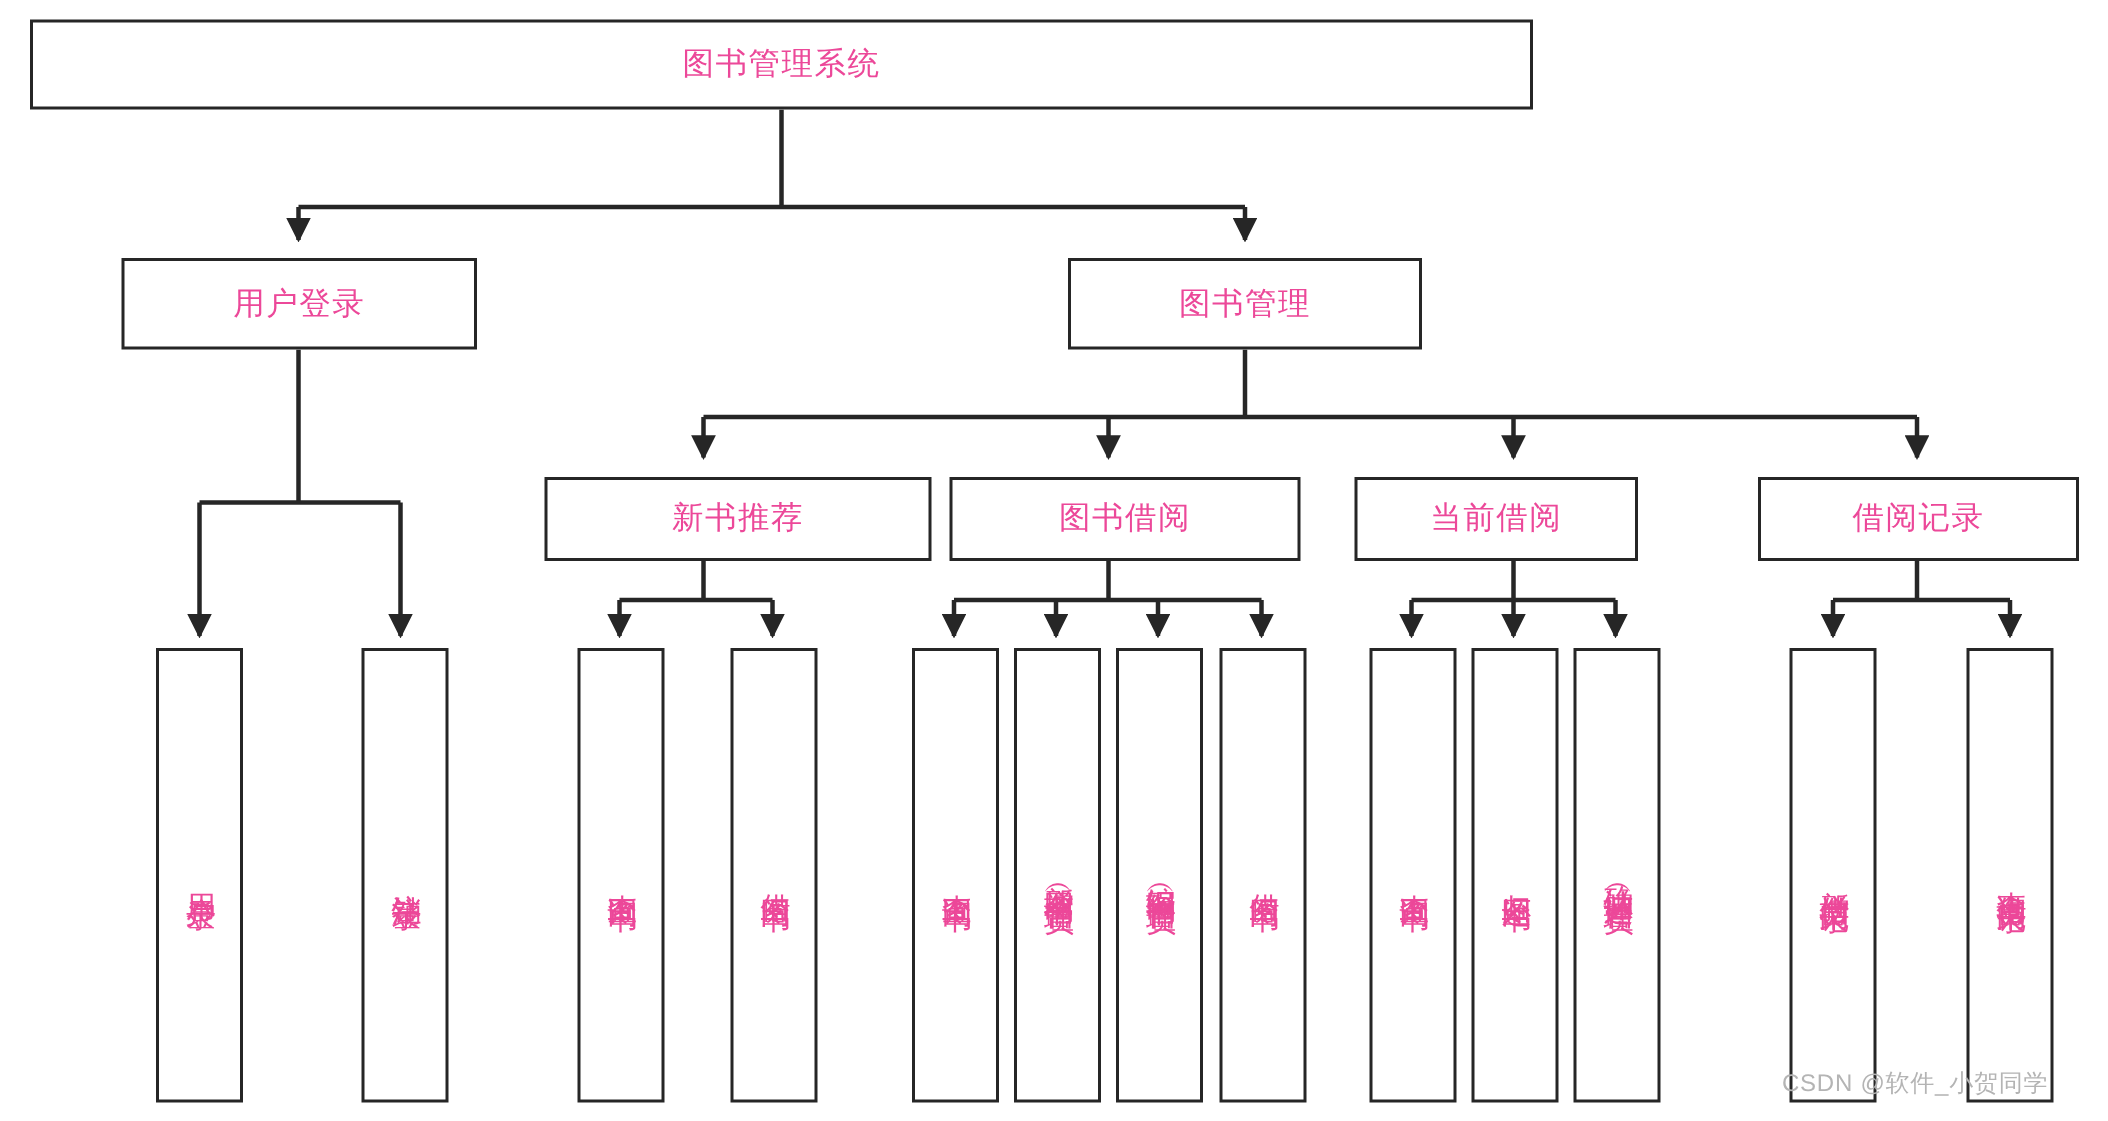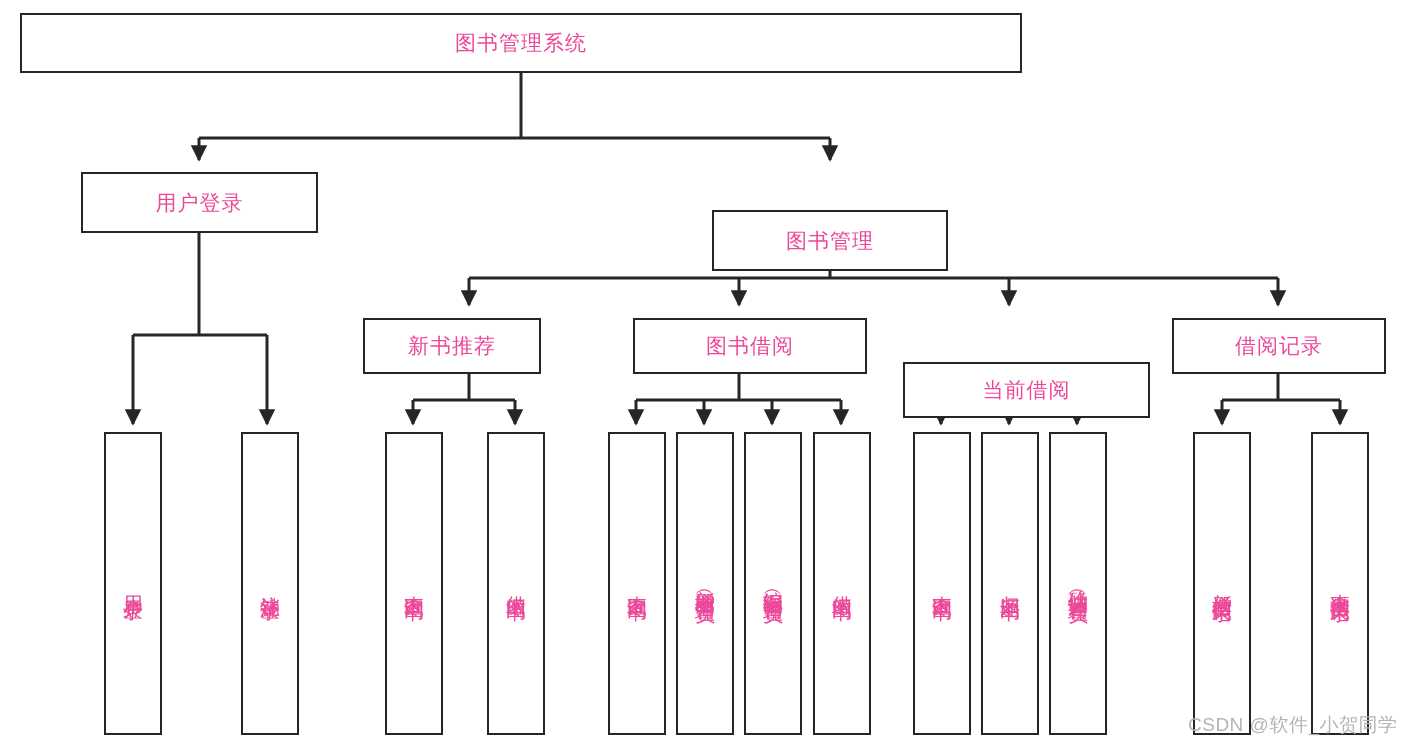--- a/index.html
+++ b/index.html
@@ -127,7 +127,7 @@
   <div class="node horiz" style="left:81px; top:172px; width:237px; height:61px;">
     <span>用户登录</span>
   </div>
-  <div class="node horiz" style="left:712px; top:172px; width:236px; height:61px;margin-top:38px;">
+  <div class="node horiz" style="left:712px; top:172px; width:236px; height:61px;">
     <span>图书管理</span>
   </div>
 

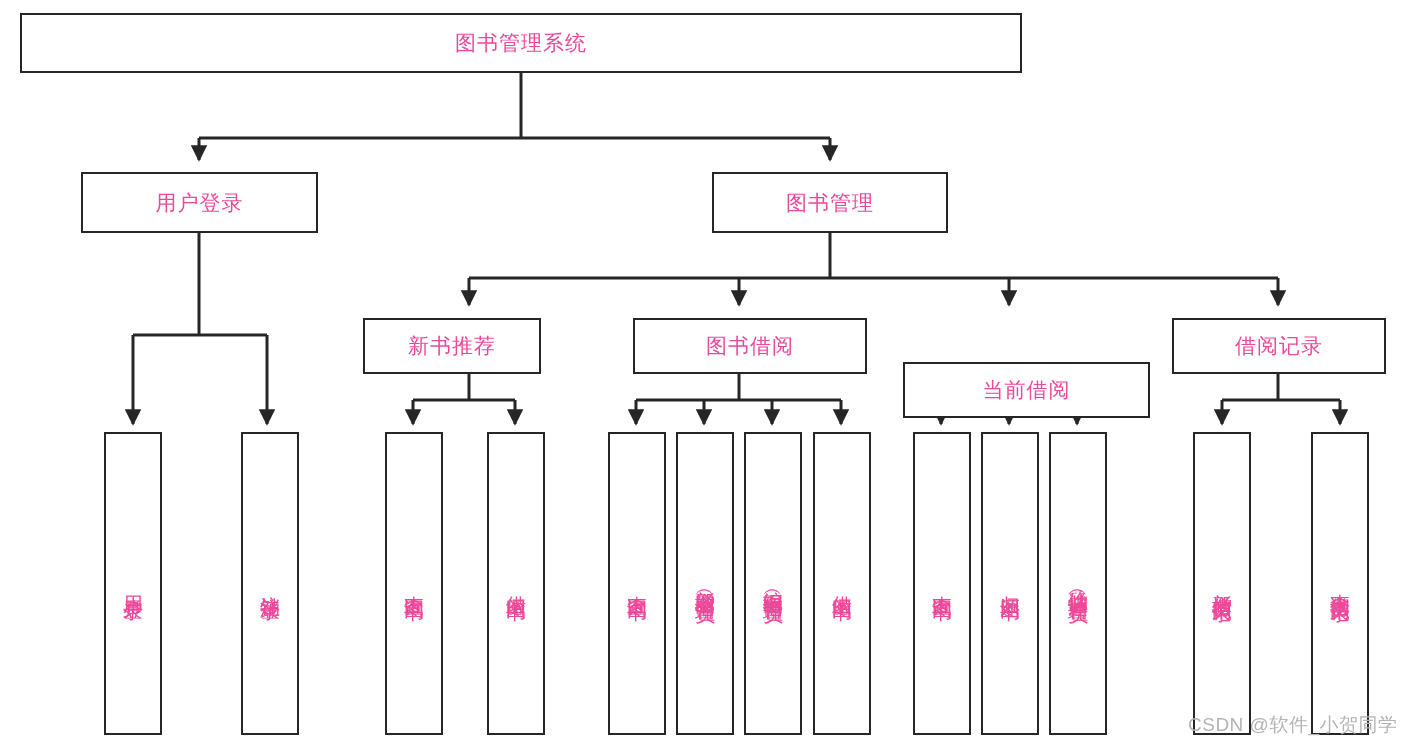--- a/index.html
+++ b/index.html
@@ -131,7 +131,7 @@
     <span>图书管理</span>
   </div>
 
-  <div class="node horiz" style="left:363px; top:318px; width:178px; height:56px;">
+  <div class="node horiz" style="left:363px; top:318px; width:258px; height:56px;">
     <span>新书推荐</span>
   </div>
   <div class="node horiz" style="left:633px; top:318px; width:234px; height:56px;">

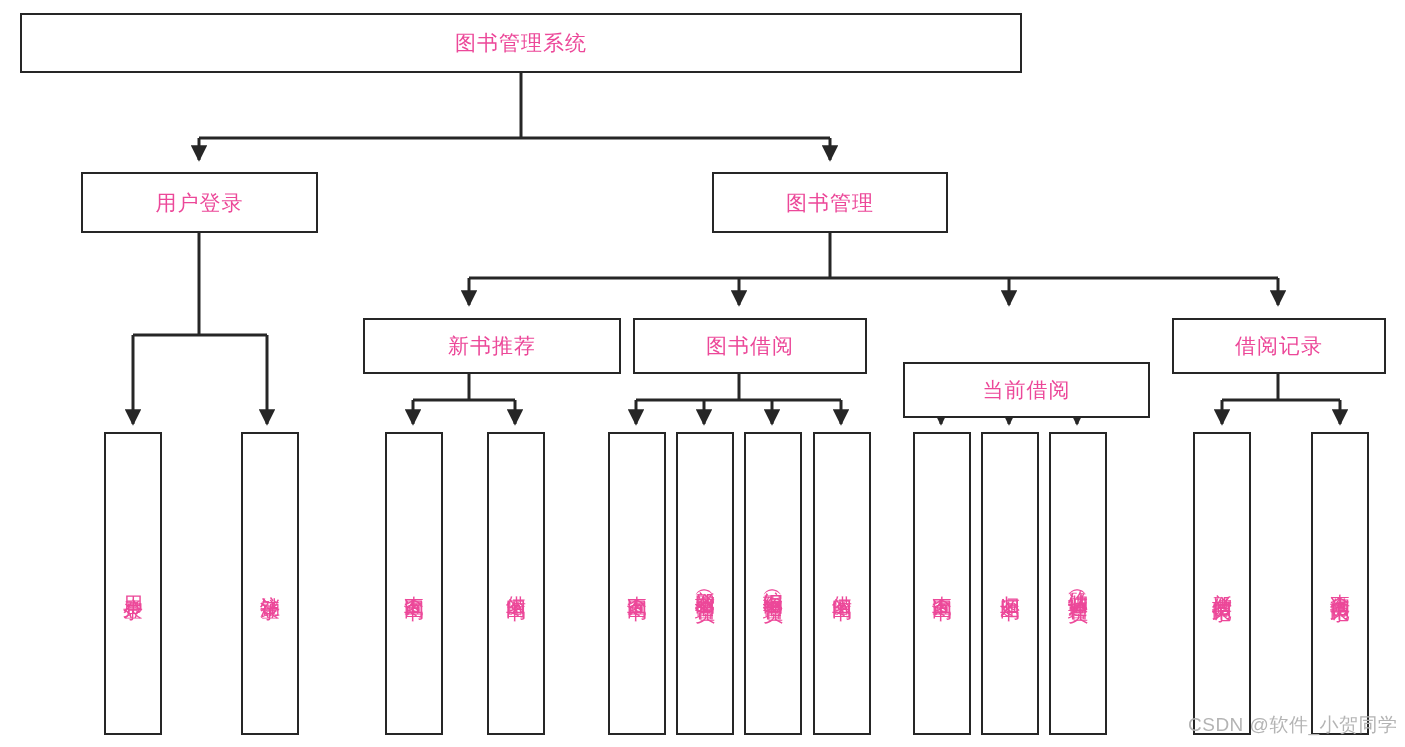--- a/index.html
+++ b/index.html
@@ -137,7 +137,7 @@
   <div class="node horiz" style="left:633px; top:318px; width:234px; height:56px;">
     <span>图书借阅</span>
   </div>
-  <div class="node horiz" style="left:903px; top:318px; width:247px; height:56px;margin-top:44px;">
+  <div class="node horiz" style="left:903px; top:318px; width:189px; height:56px;">
     <span>当前借阅</span>
   </div>
   <div class="node horiz" style="left:1172px; top:318px; width:214px; height:56px;">

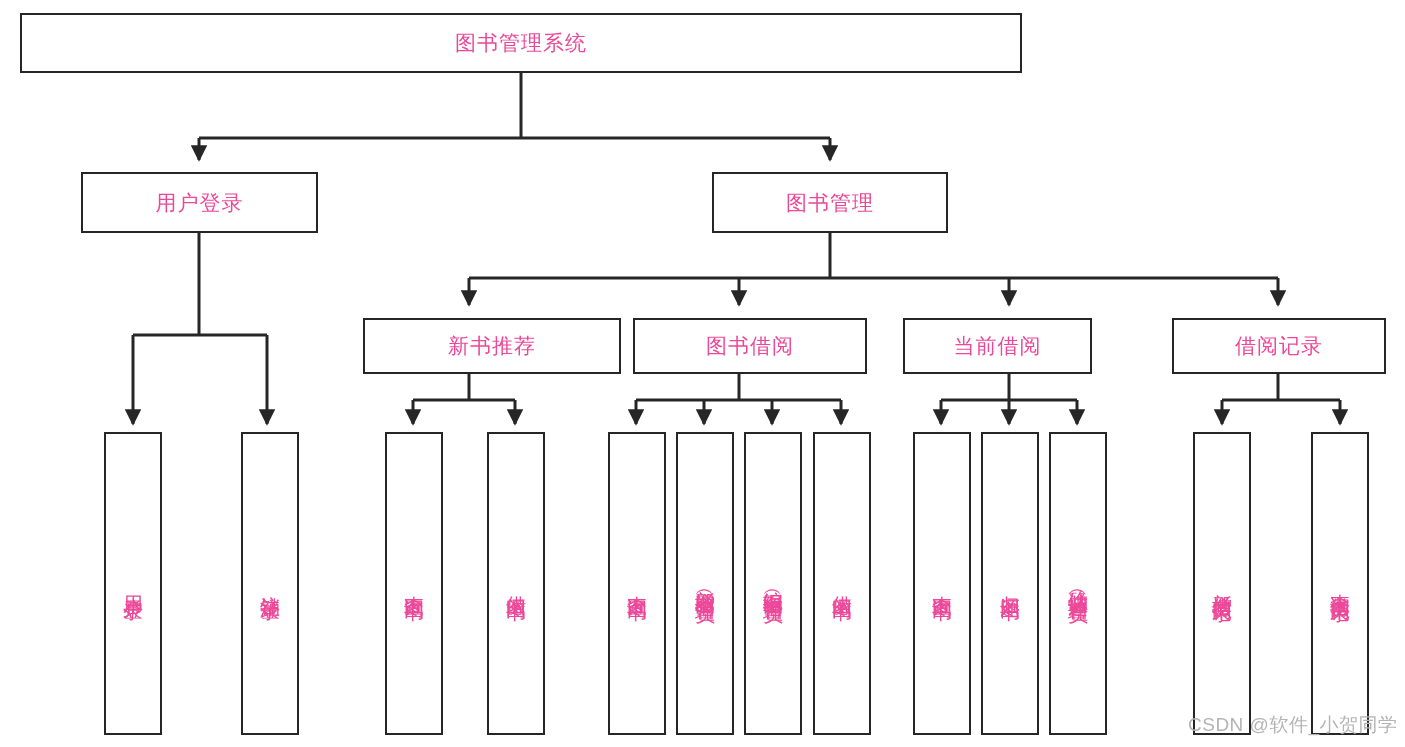--- a/index.html
+++ b/index.html
@@ -59,7 +59,7 @@
     position: absolute;
     left: 1188px;
     top: 712px;
-    font-size: 19px;
+    font-size: 16px;
     color: #b4b4b4;
     white-space: nowrap;
     letter-spacing: 0.5px;

